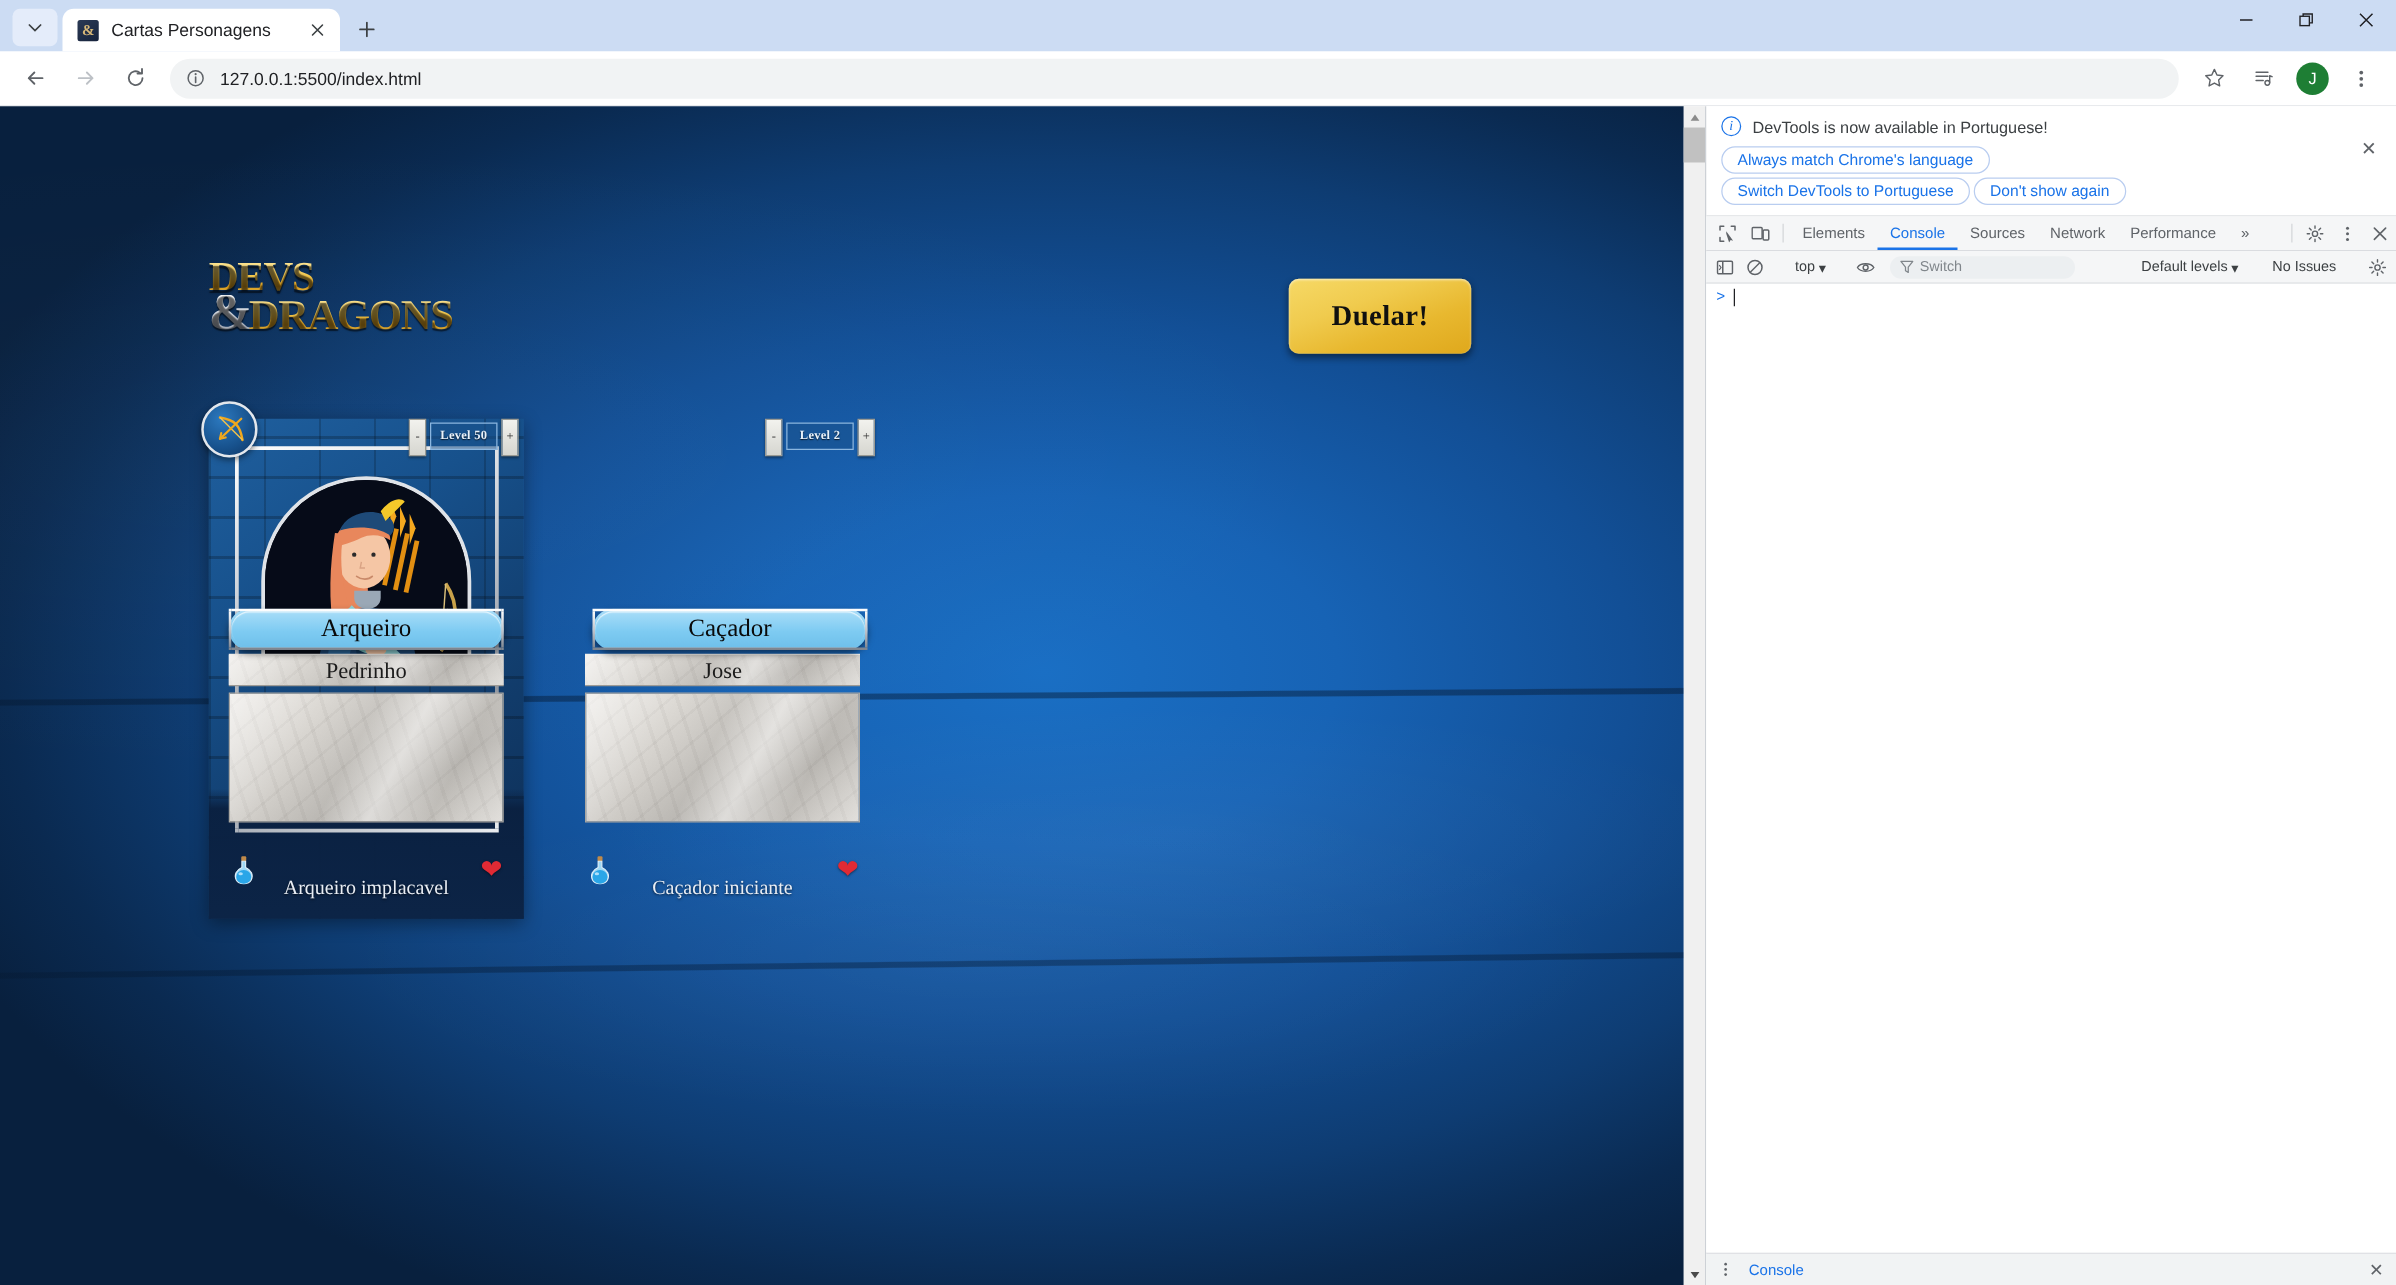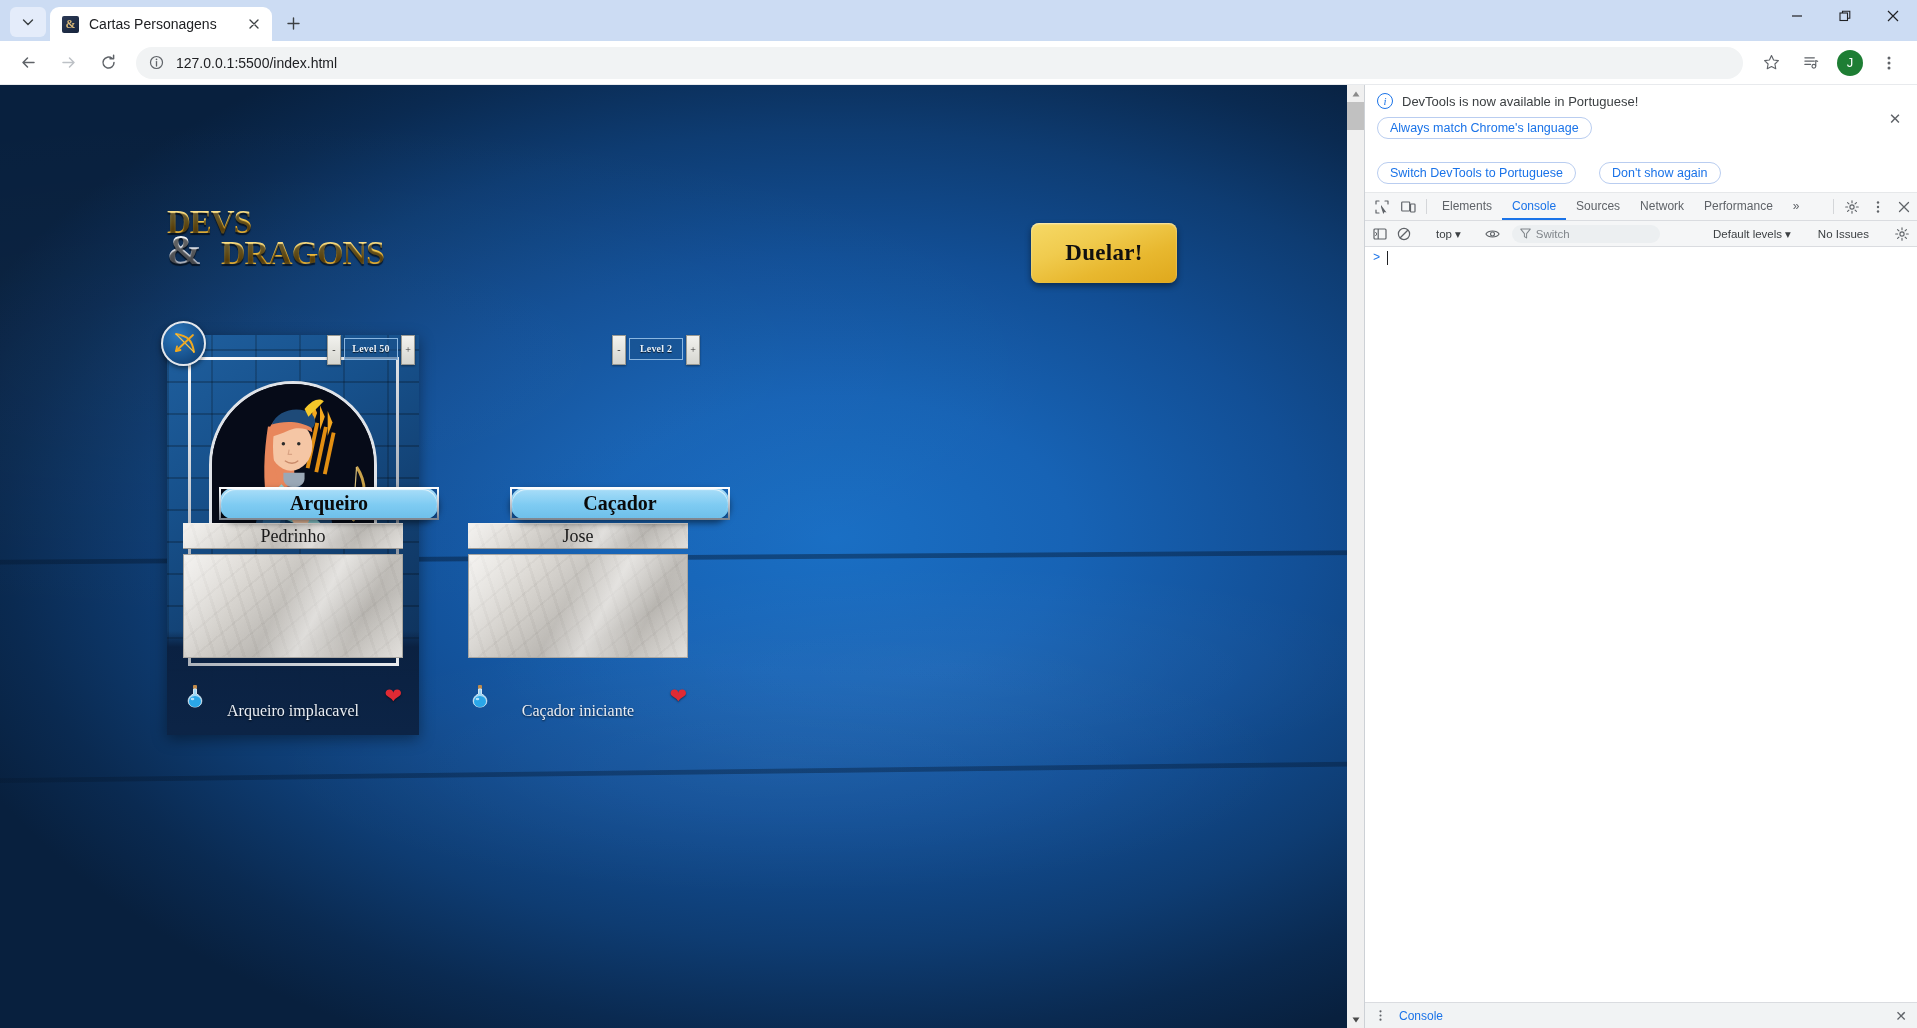--- a/index.html
+++ b/index.html
@@ -320,7 +320,7 @@
     font-family: "Liberation Serif", serif;
   }
   .dt-banner-text { font-size: 13px; color: #3c4043; }
-  .dt-chips { display: flex; flex-wrap: wrap; gap: 23px; max-width: 400px; align-items: flex-end; }
+  .dt-chips { display: flex; flex-wrap: wrap; gap: 3px; max-width: 400px; align-items: flex-end; }
   .dt-chip {
     border: 1px solid #b9cdf0; border-radius: 13px;
     padding: 3px 12px; font-size: 12.5px; color: #1a73e8;

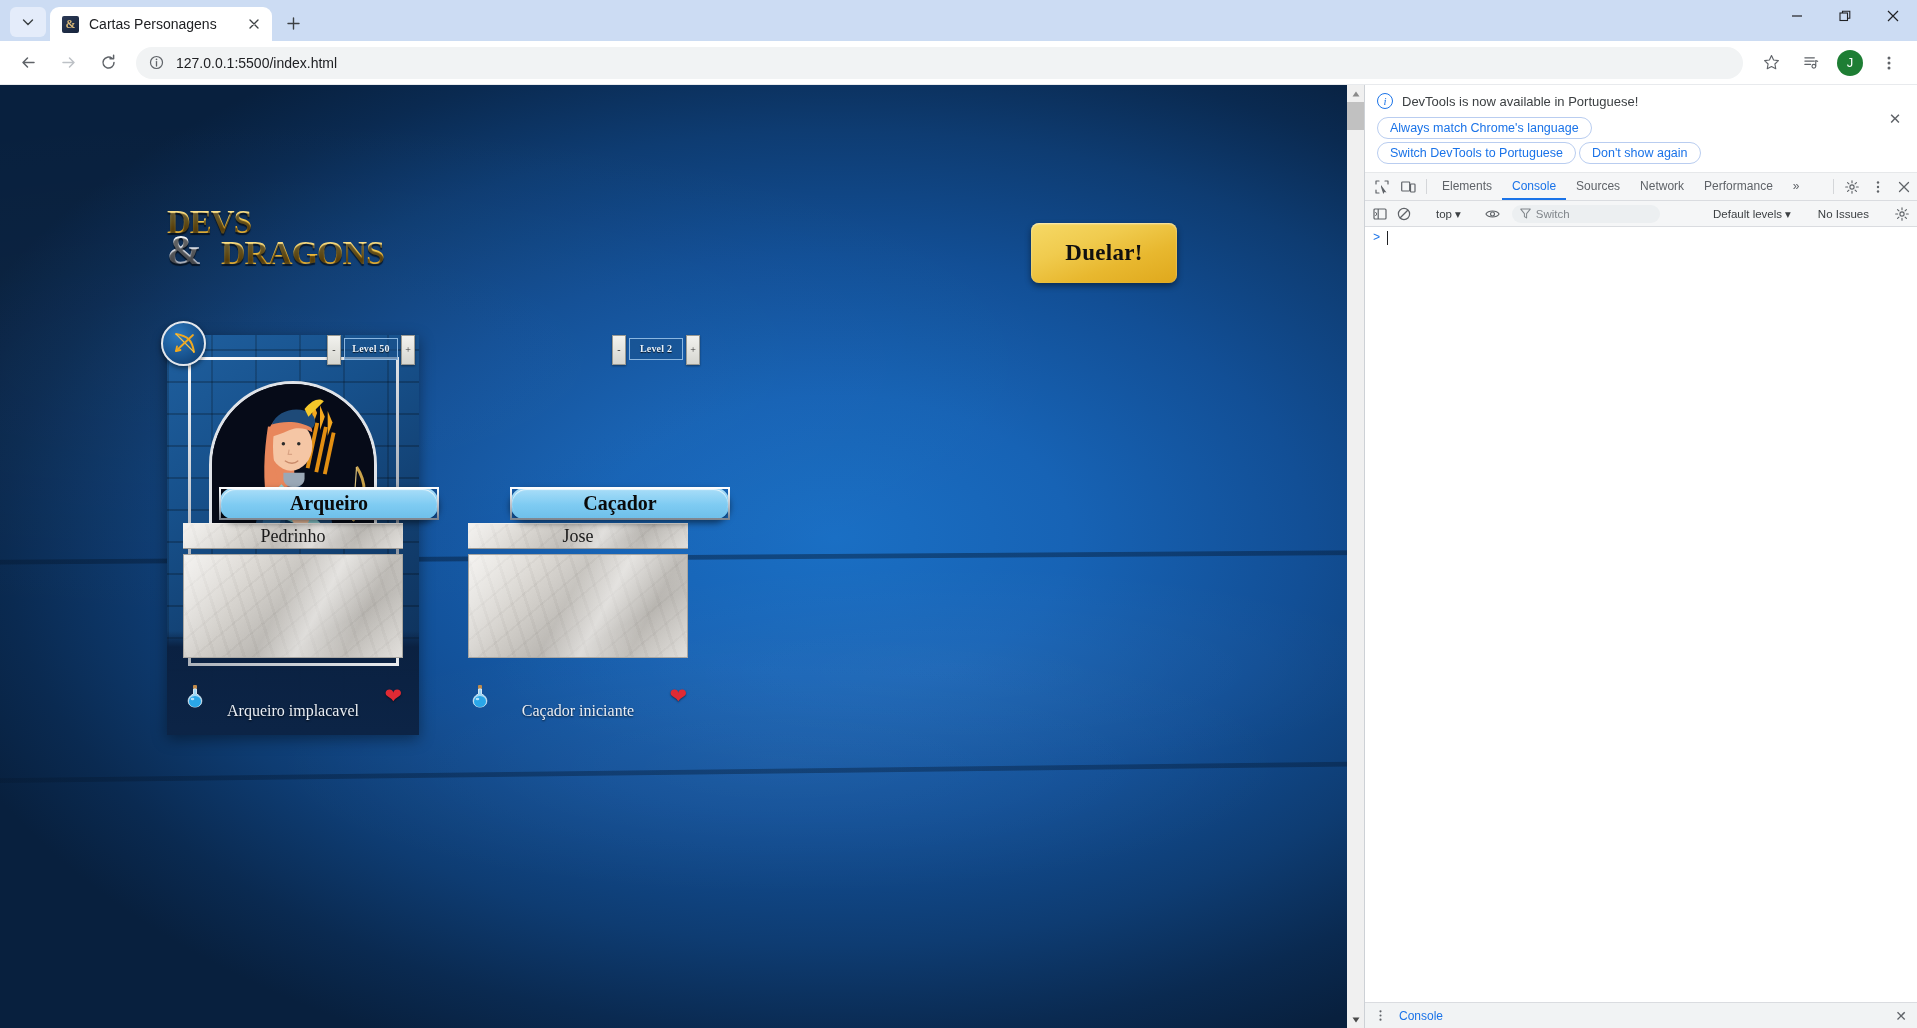--- a/index.html
+++ b/index.html
@@ -152,7 +152,7 @@
   }
   .logo-dragons {
     background: linear-gradient(180deg,#fde79a 0%,#f3c64a 45%,#d89a1a 75%,#f0cb5c 100%);
-    -webkit-background-clip: text; background-clip: text; color: transparent; margin-left: 22px;
+    -webkit-background-clip: text; background-clip: text; color: transparent;
   }
 
   .duel-btn {

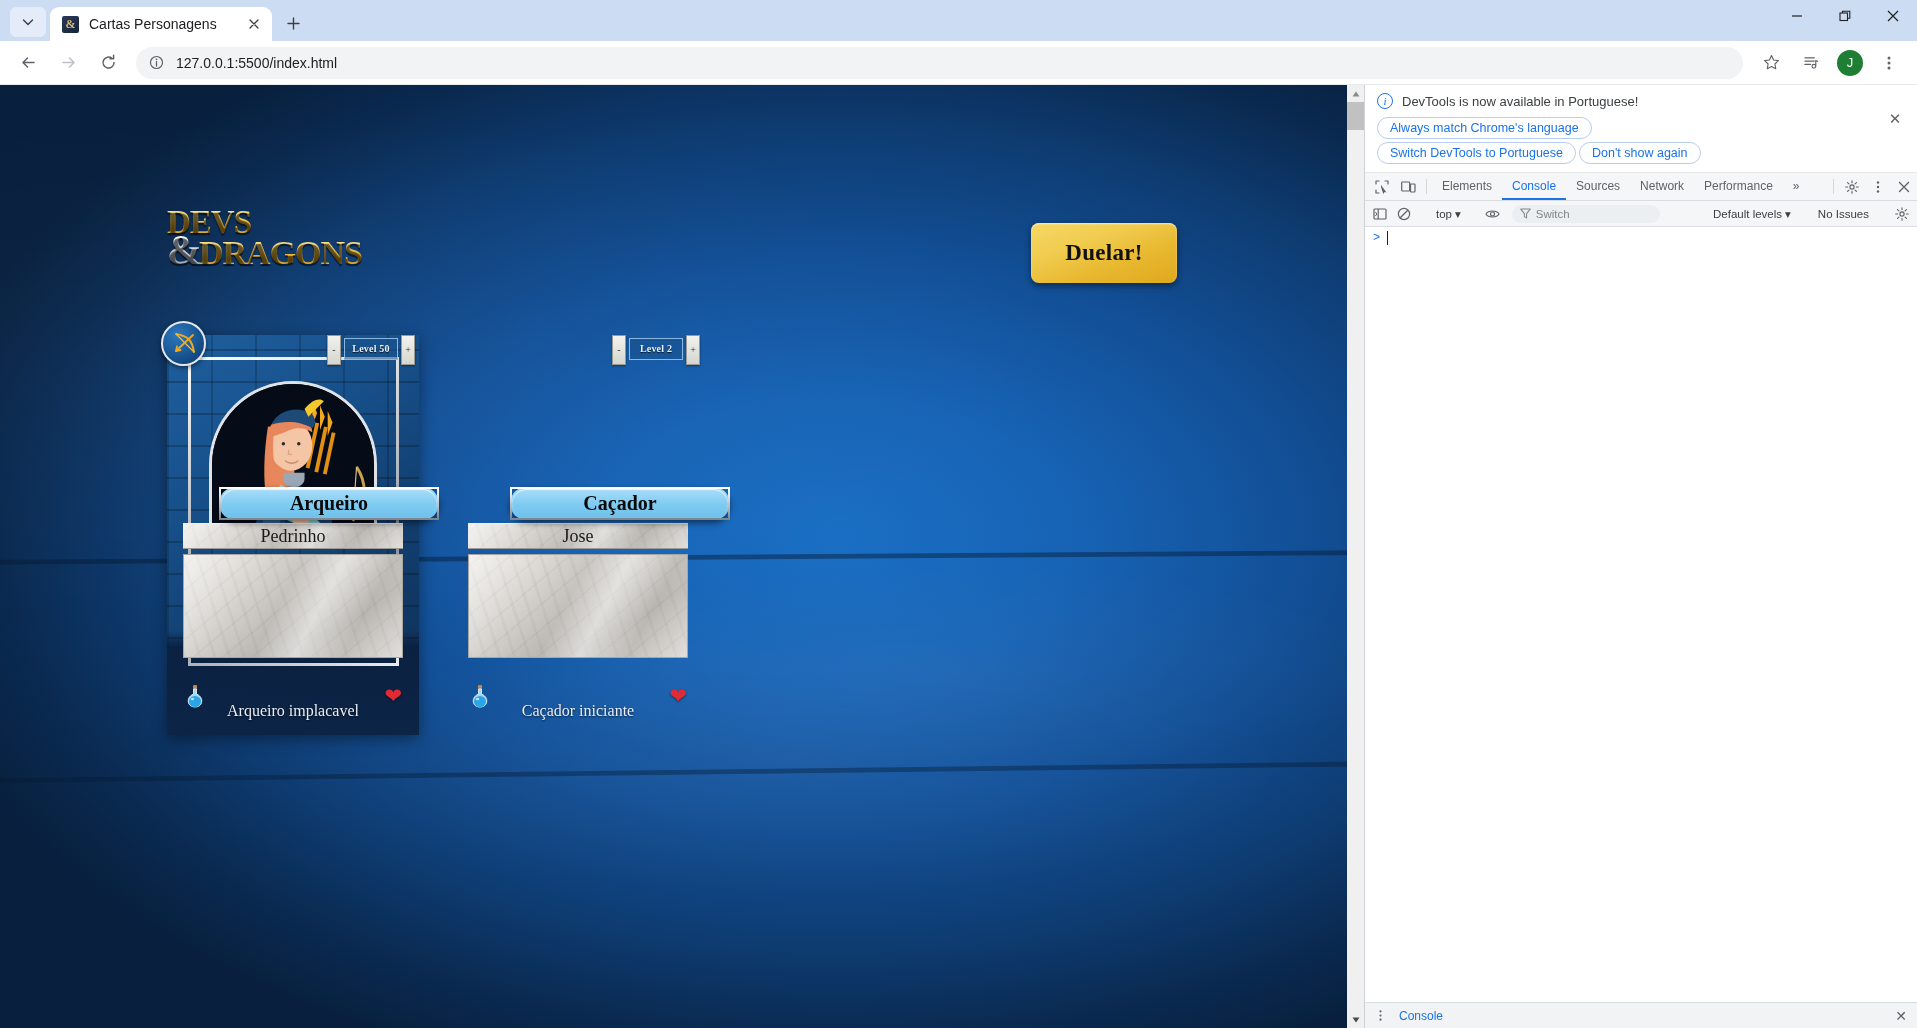--- a/index.html
+++ b/index.html
@@ -250,9 +250,8 @@
     box-shadow: 0 3px 6px rgba(0,0,0,.5), inset 0 1px 1px rgba(255,255,255,.8);
     display: flex; align-items: center; justify-content: center;
     font-family: "Liberation Serif", serif;
-    font-weight: bold; font-size: 20px; color: #0a0a0a;
+    font-weight: normal; font-size: 20px; color: #0a0a0a;
     z-index: 5;
-    margin-left: 36px;
   }
   .title-pill.nobg-card { left: 22px; }
 

